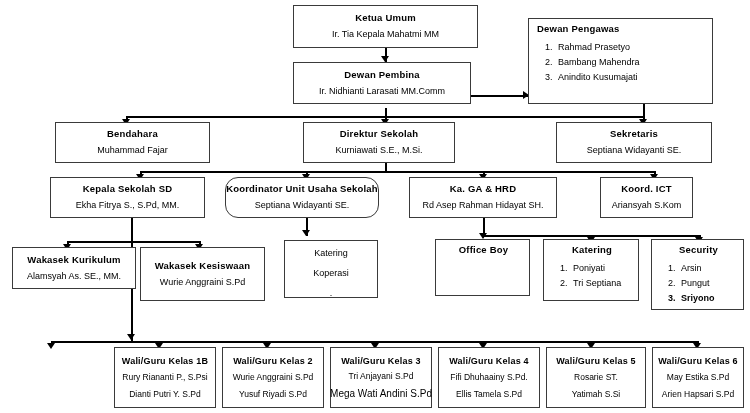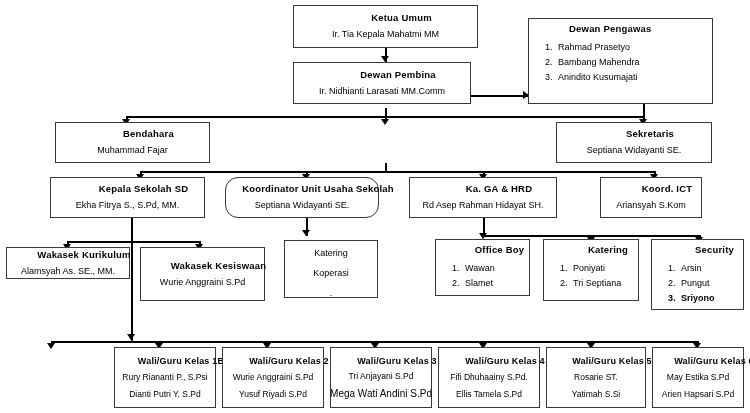--- a/index.html
+++ b/index.html
@@ -36,7 +36,6 @@
     text-align: center;
     line-height: 1.15;
     white-space: nowrap;
-    margin-left: 32px;
   }
   .box .sub {
     font-size: 9px;

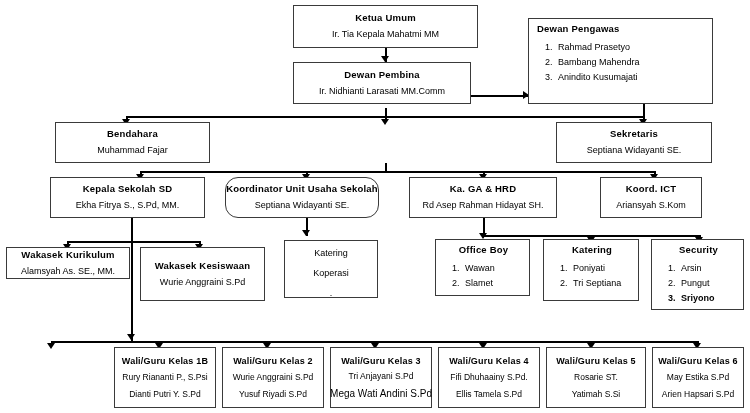--- a/index.html
+++ b/index.html
@@ -214,6 +214,10 @@
     <div class="sub">Muhammad Fajar</div>
   </div>
 
+  <div class="box" style="left:303px; top:122px; width:152px; height:41px;">
+    <div class="title">Direktur Sekolah</div>
+    <div class="sub">Kurniawati S.E., M.Si.</div>
+  </div>
 
   <div class="box" style="left:556px; top:122px; width:156px; height:41px;">
     <div class="title">Sekretaris</div>

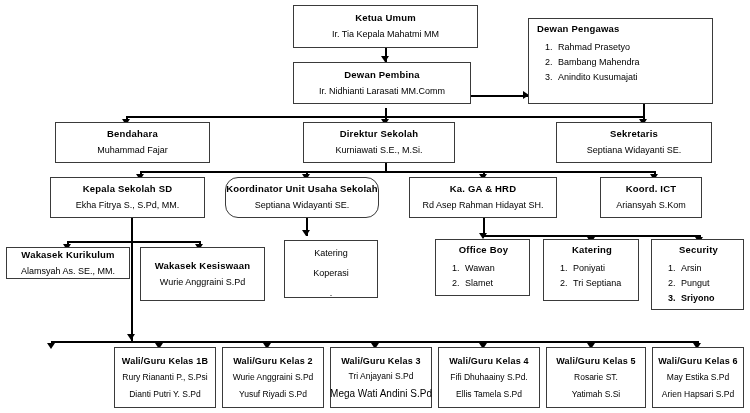--- a/index.html
+++ b/index.html
@@ -239,7 +239,7 @@
     <div class="sub">Rd Asep Rahman Hidayat SH.</div>
   </div>
 
-  <div class="box" style="left:600px; top:177px; width:102px; height:41px;">
+  <div class="box" style="left:600px; top:177px; width:93px; height:41px;">
     <div class="title">Koord. ICT</div>
     <div class="sub">Ariansyah S.Kom</div>
   </div>

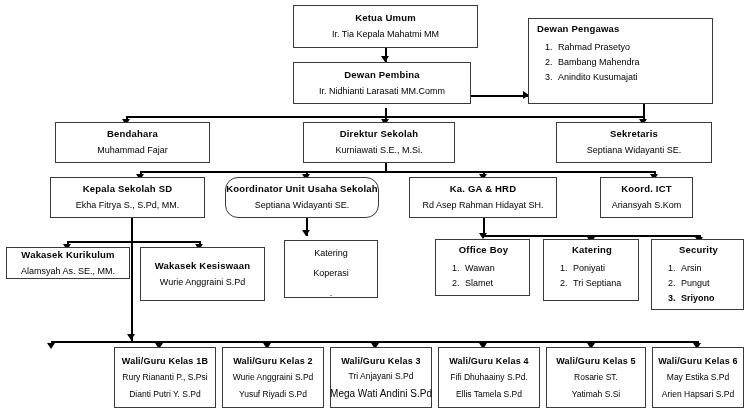--- a/index.html
+++ b/index.html
@@ -244,7 +244,7 @@
     <div class="sub">Ariansyah S.Kom</div>
   </div>
 
-  <div class="box" style="left:6px; top:247px; width:124px; height:32px;">
+  <div class="box" style="left:12px; top:247px; width:124px; height:42px;">
     <div class="title">Wakasek Kurikulum</div>
     <div class="sub">Alamsyah As. SE., MM.</div>
   </div>

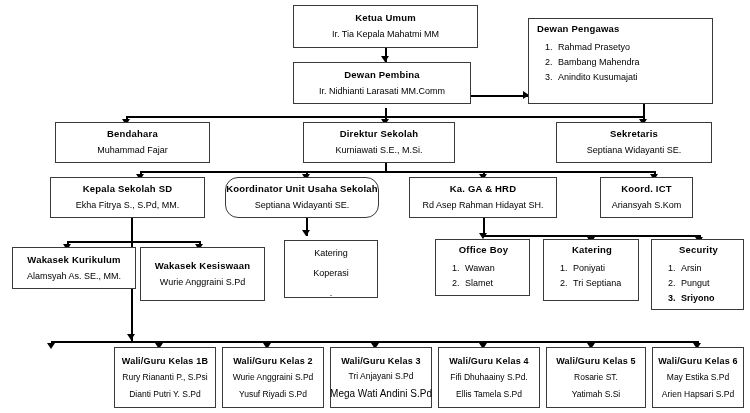--- a/index.html
+++ b/index.html
@@ -262,10 +262,6 @@
 
   <div class="box listbox centered-title" style="left:435px; top:239px; width:95px; height:57px;">
     <div class="title">Office Boy</div>
-    <ol>
-      <li>Wawan</li>
-      <li>Slamet</li>
-    </ol>
   </div>
 
   <div class="box listbox centered-title" style="left:543px; top:239px; width:96px; height:62px;">

